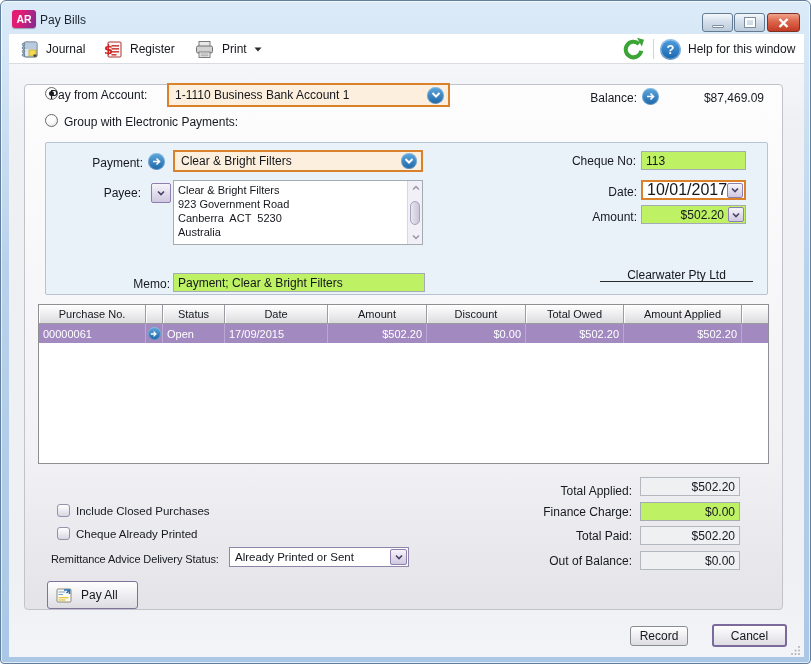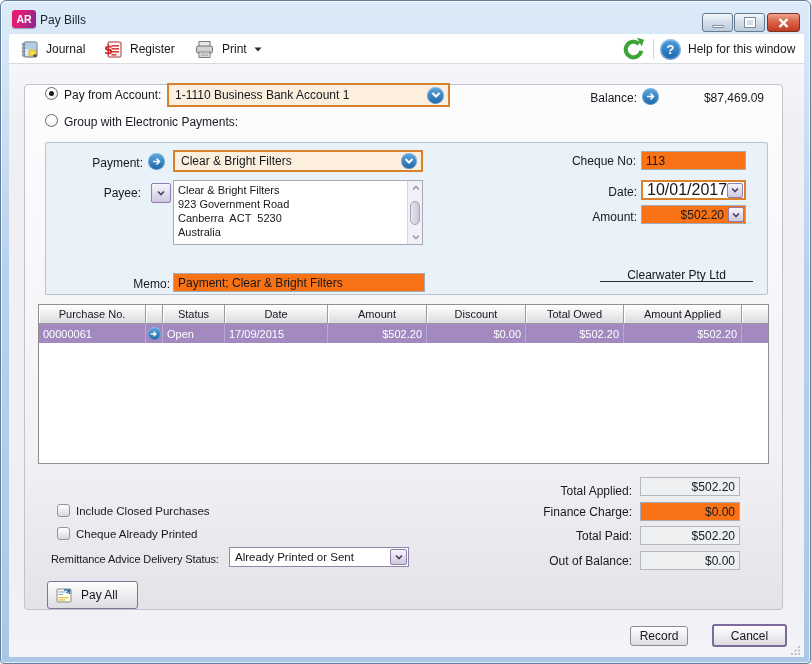--- a/index.html
+++ b/index.html
@@ -109,7 +109,7 @@
 
     <div class="card">
       <div class="radio sel" style="left:20px;top:2px;"></div>
-      <div class="abs lbl" style="left:39px;top:3px;">Pay from Account:</div>
+      <div class="abs lbl" style="left:25px;top:3px;">Pay from Account:</div>
       <div class="combo-orange" style="left:142px;top:-2px;width:283px;height:24px;">
         <span class="txt">1-1110 Business Bank Account 1</span>
         <div class="circle-icon" style="right:4px;top:1.5px;width:17px;height:17px;">

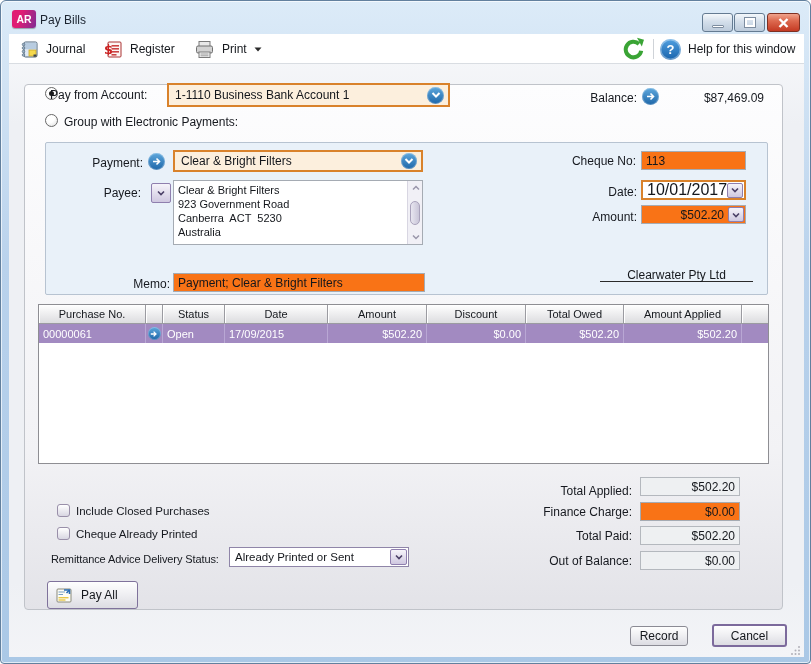--- a/index.html
+++ b/index.html
@@ -18,7 +18,7 @@
   .combo-orange { position:absolute; border:2px solid #d9822b; background:#fcefdd; display:flex; align-items:center; }
   .combo-orange .txt { font-size:12px; color:#14171c; padding-left:6px; }
   .circle-icon { position:absolute; border-radius:50%; background:linear-gradient(#5fa8dd, #1d66a8); box-shadow:inset 0 0 0 1px rgba(255,255,255,.25); display:flex; align-items:center; justify-content:center; }
-  .input { position:absolute; background:#f97316; border:1px solid #a5abb3; font-size:12px; color:#14171c; display:flex; align-items:center; }
+  .input { position:absolute; background:#bef264; border:1px solid #a5abb3; font-size:12px; color:#14171c; display:flex; align-items:center; }
   .input.gray { background:#eef0f2; border:1px solid #b4b8be; }
   .input .v { padding:0 4px; width:100%; }
   .input .v.r { text-align:right; }

